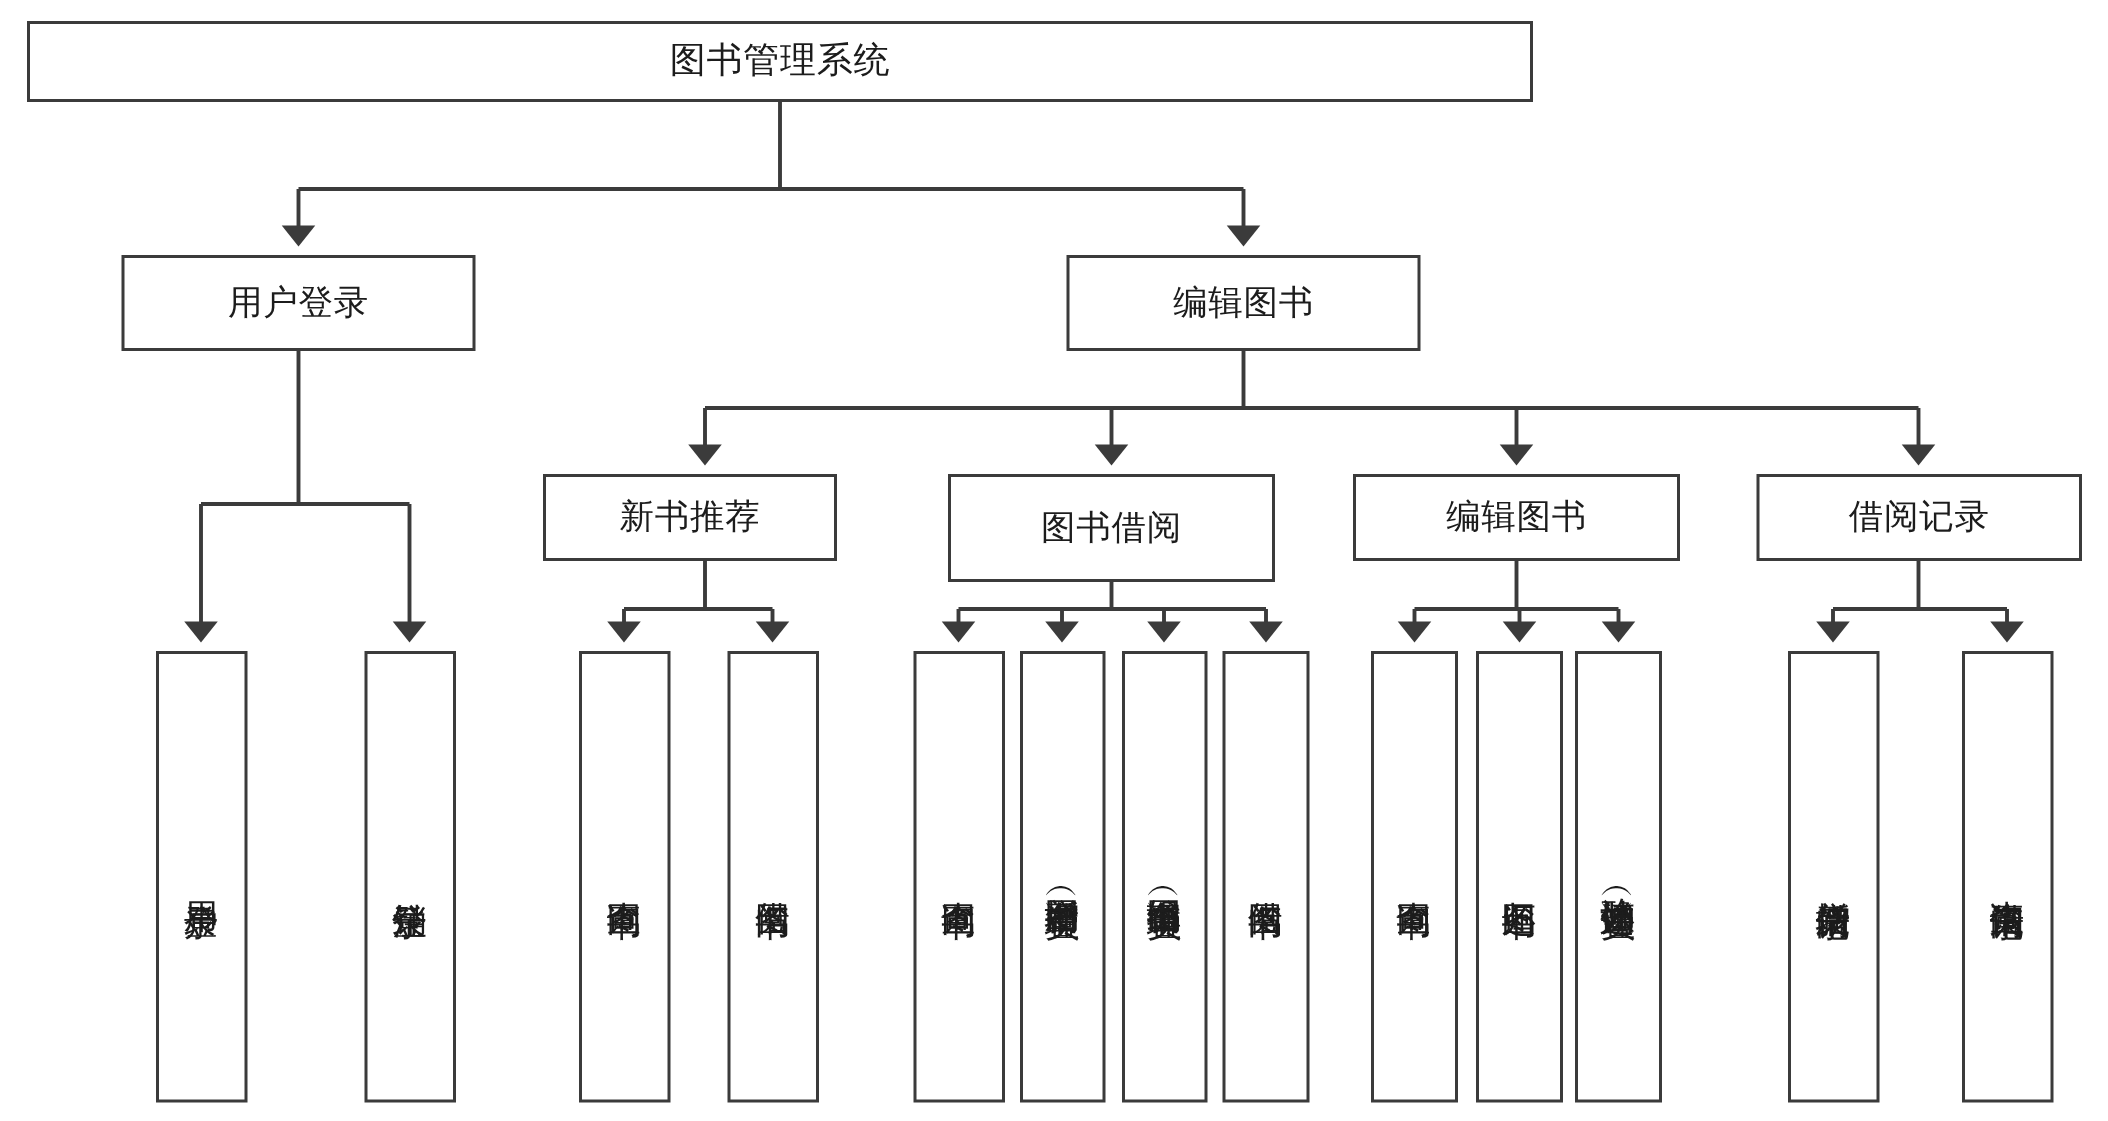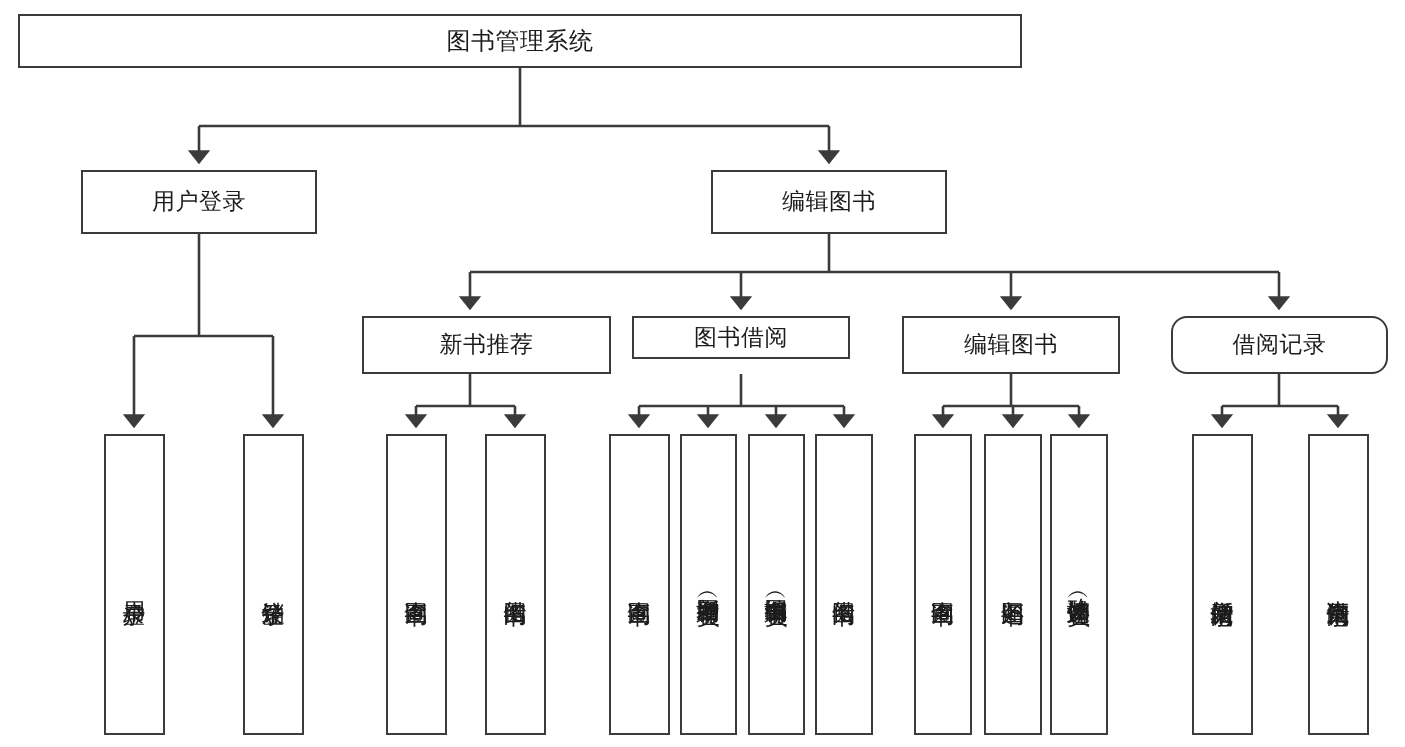--- a/index.html
+++ b/index.html
@@ -132,7 +132,7 @@
     <span class="label">编辑图书</span>
   </div>
 
-  <div class="node node-h" style="left:362px;top:316px;width:249px;height:58px;">
+  <div class="node node-h" style="left:362px;top:316px;width:196px;height:58px;">
     <span class="label">新书推荐</span>
   </div>
   <div class="node node-h" style="left:632px;top:316px;width:218px;height:43px;">

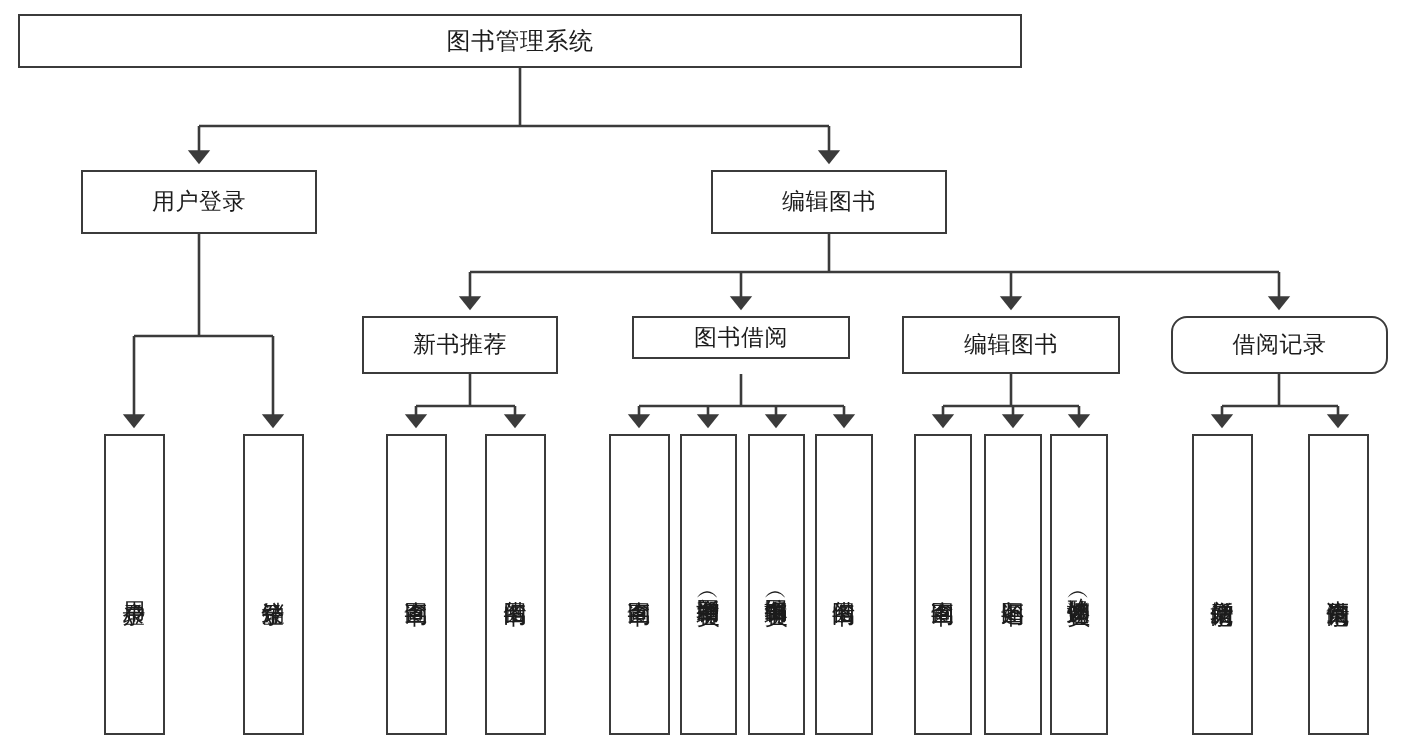--- a/index.html
+++ b/index.html
@@ -135,7 +135,7 @@
   <div class="node node-h" style="left:362px;top:316px;width:196px;height:58px;">
     <span class="label">新书推荐</span>
   </div>
-  <div class="node node-h" style="left:632px;top:316px;width:218px;height:43px;">
+  <div class="node node-h" style="left:632px;top:316px;width:218px;height:72px;">
     <span class="label">图书借阅</span>
   </div>
   <div class="node node-h" style="left:902px;top:316px;width:218px;height:58px;">

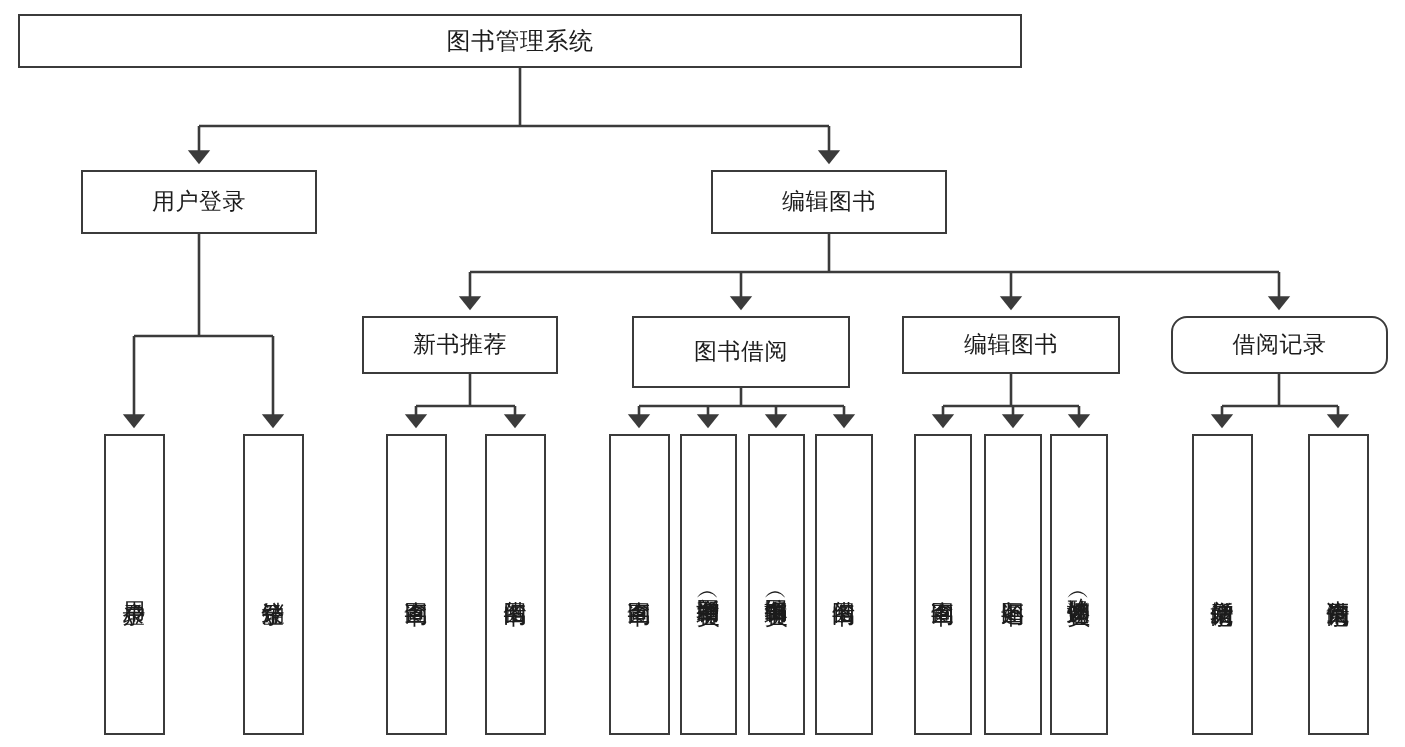--- a/index.html
+++ b/index.html
@@ -141,7 +141,7 @@
   <div class="node node-h" style="left:902px;top:316px;width:218px;height:58px;">
     <span class="label">编辑图书</span>
   </div>
-  <div class="node node-h" style="left:1171px;top:316px;width:217px;height:58px;border-radius:16px;">
+  <div class="node node-h" style="left:1171px;top:316px;width:217px;height:58px;">
     <span class="label">借阅记录</span>
   </div>
 

